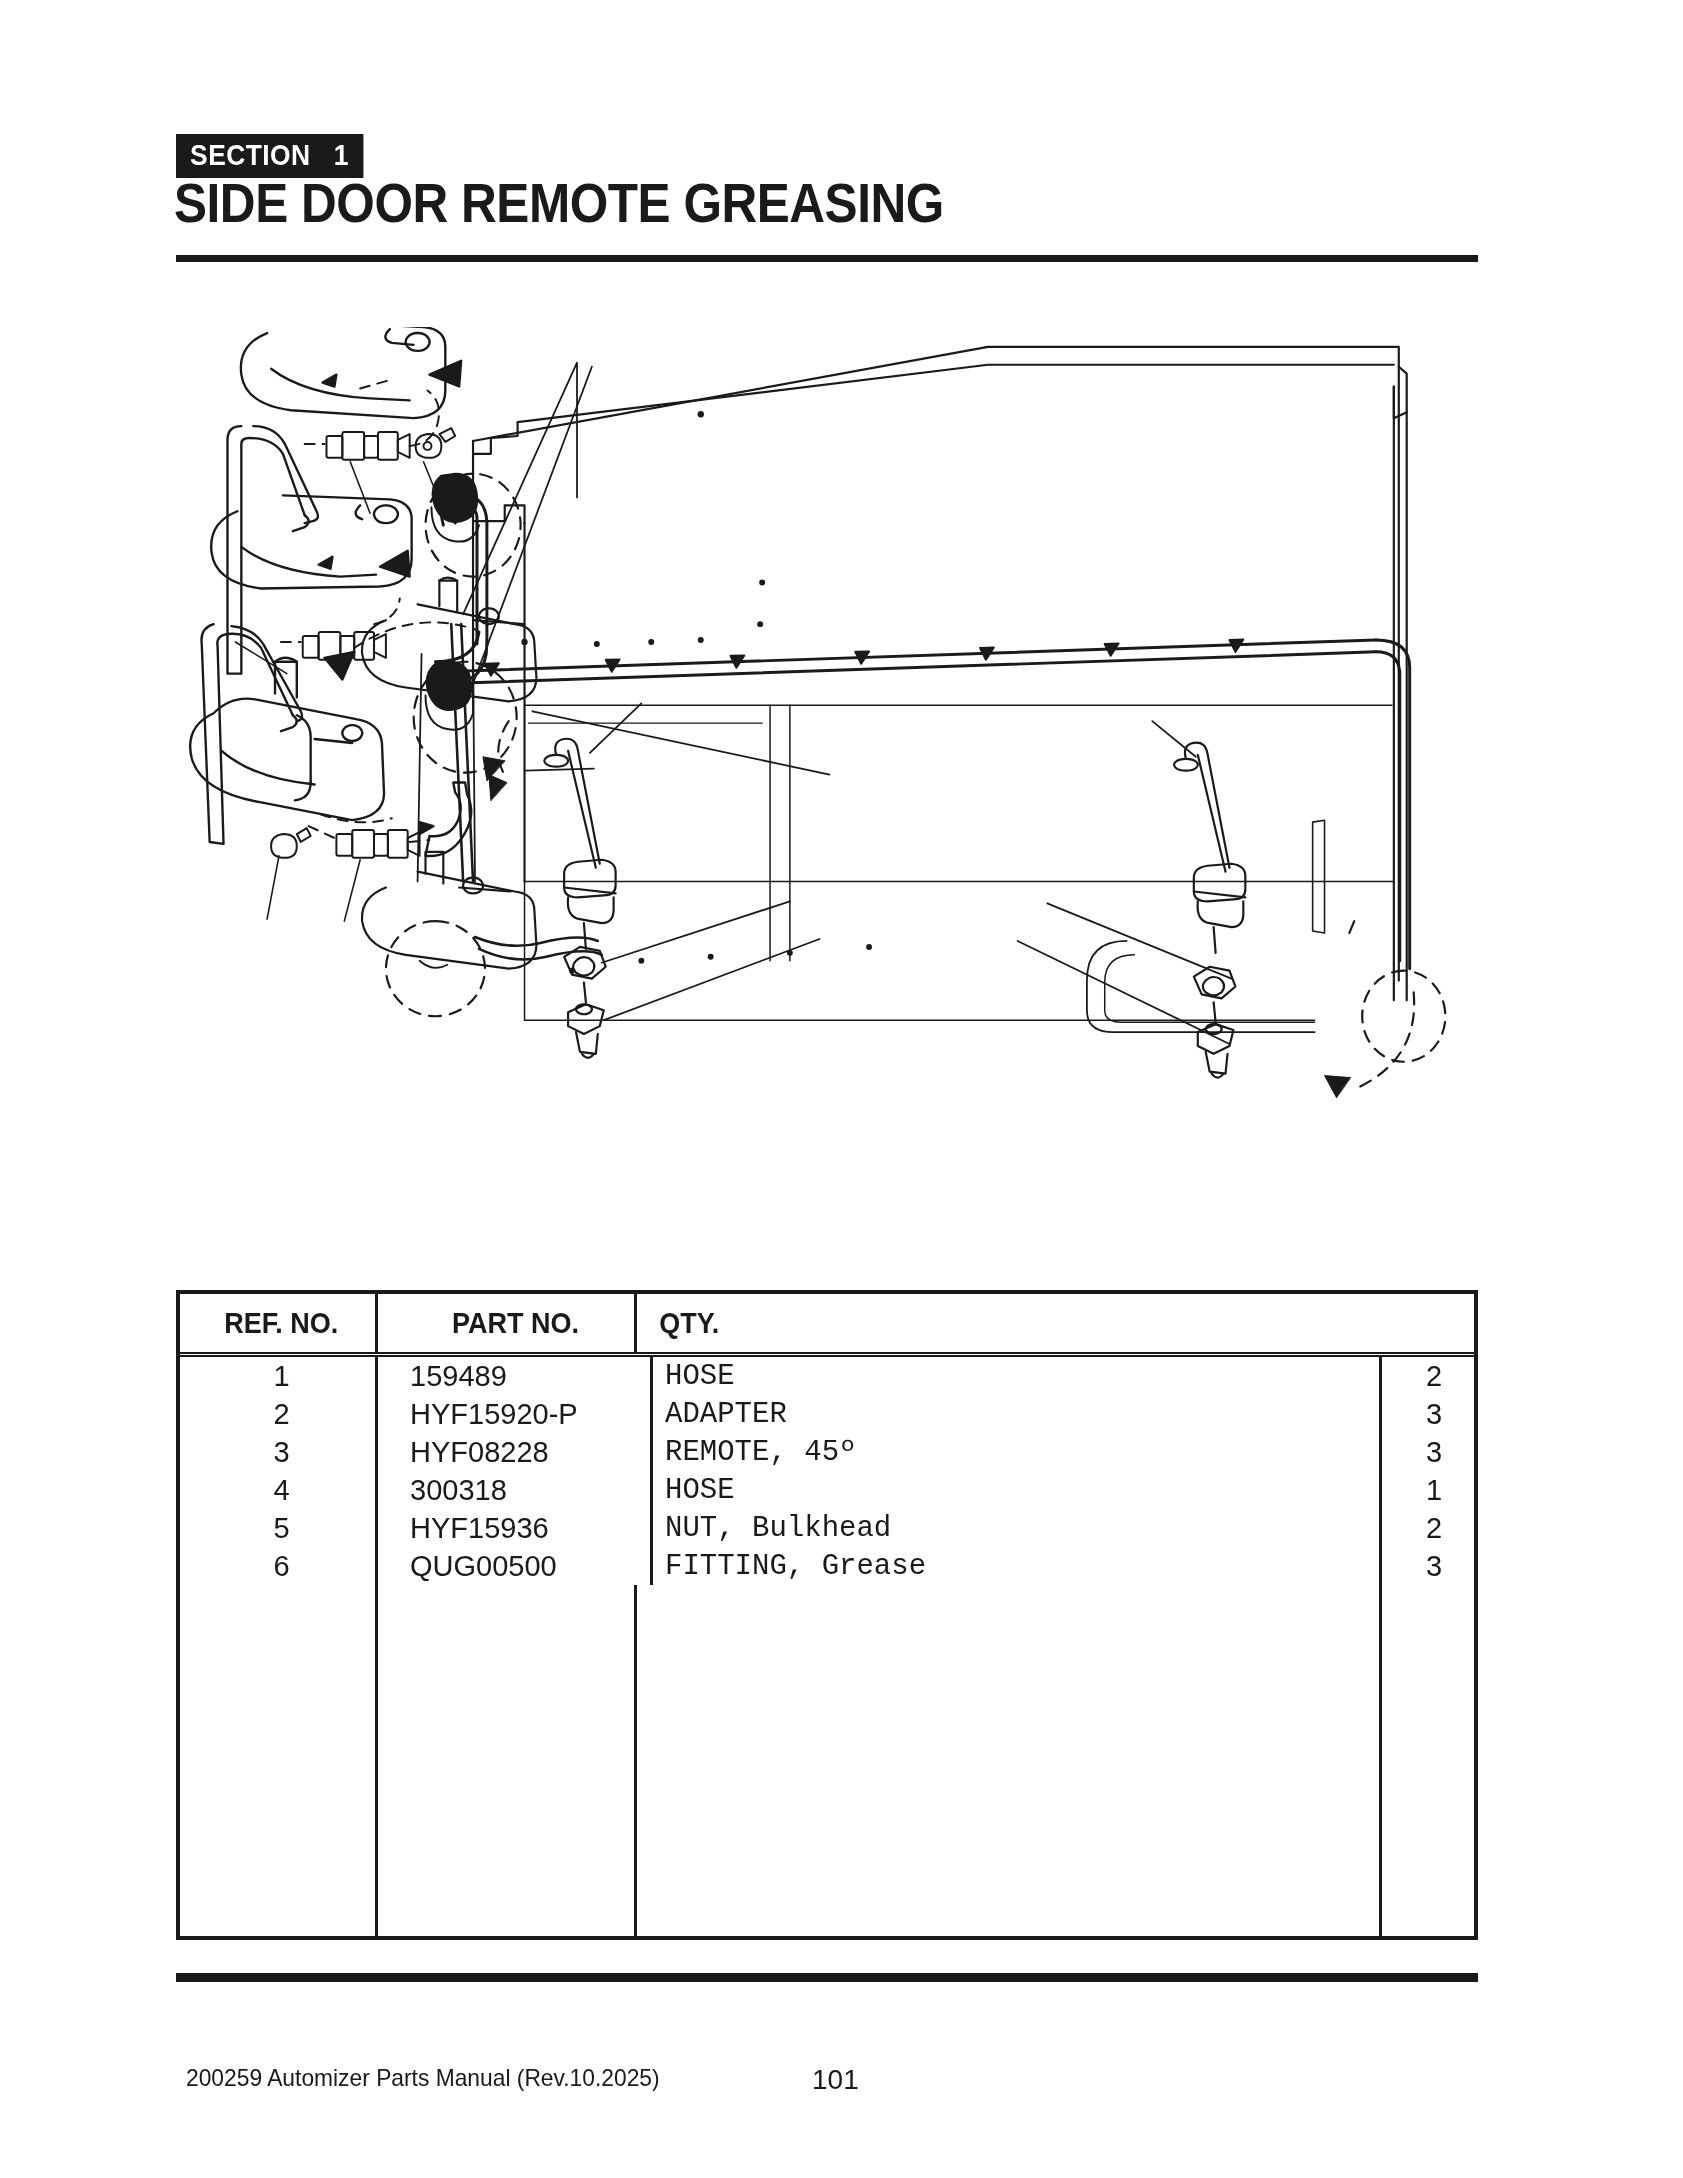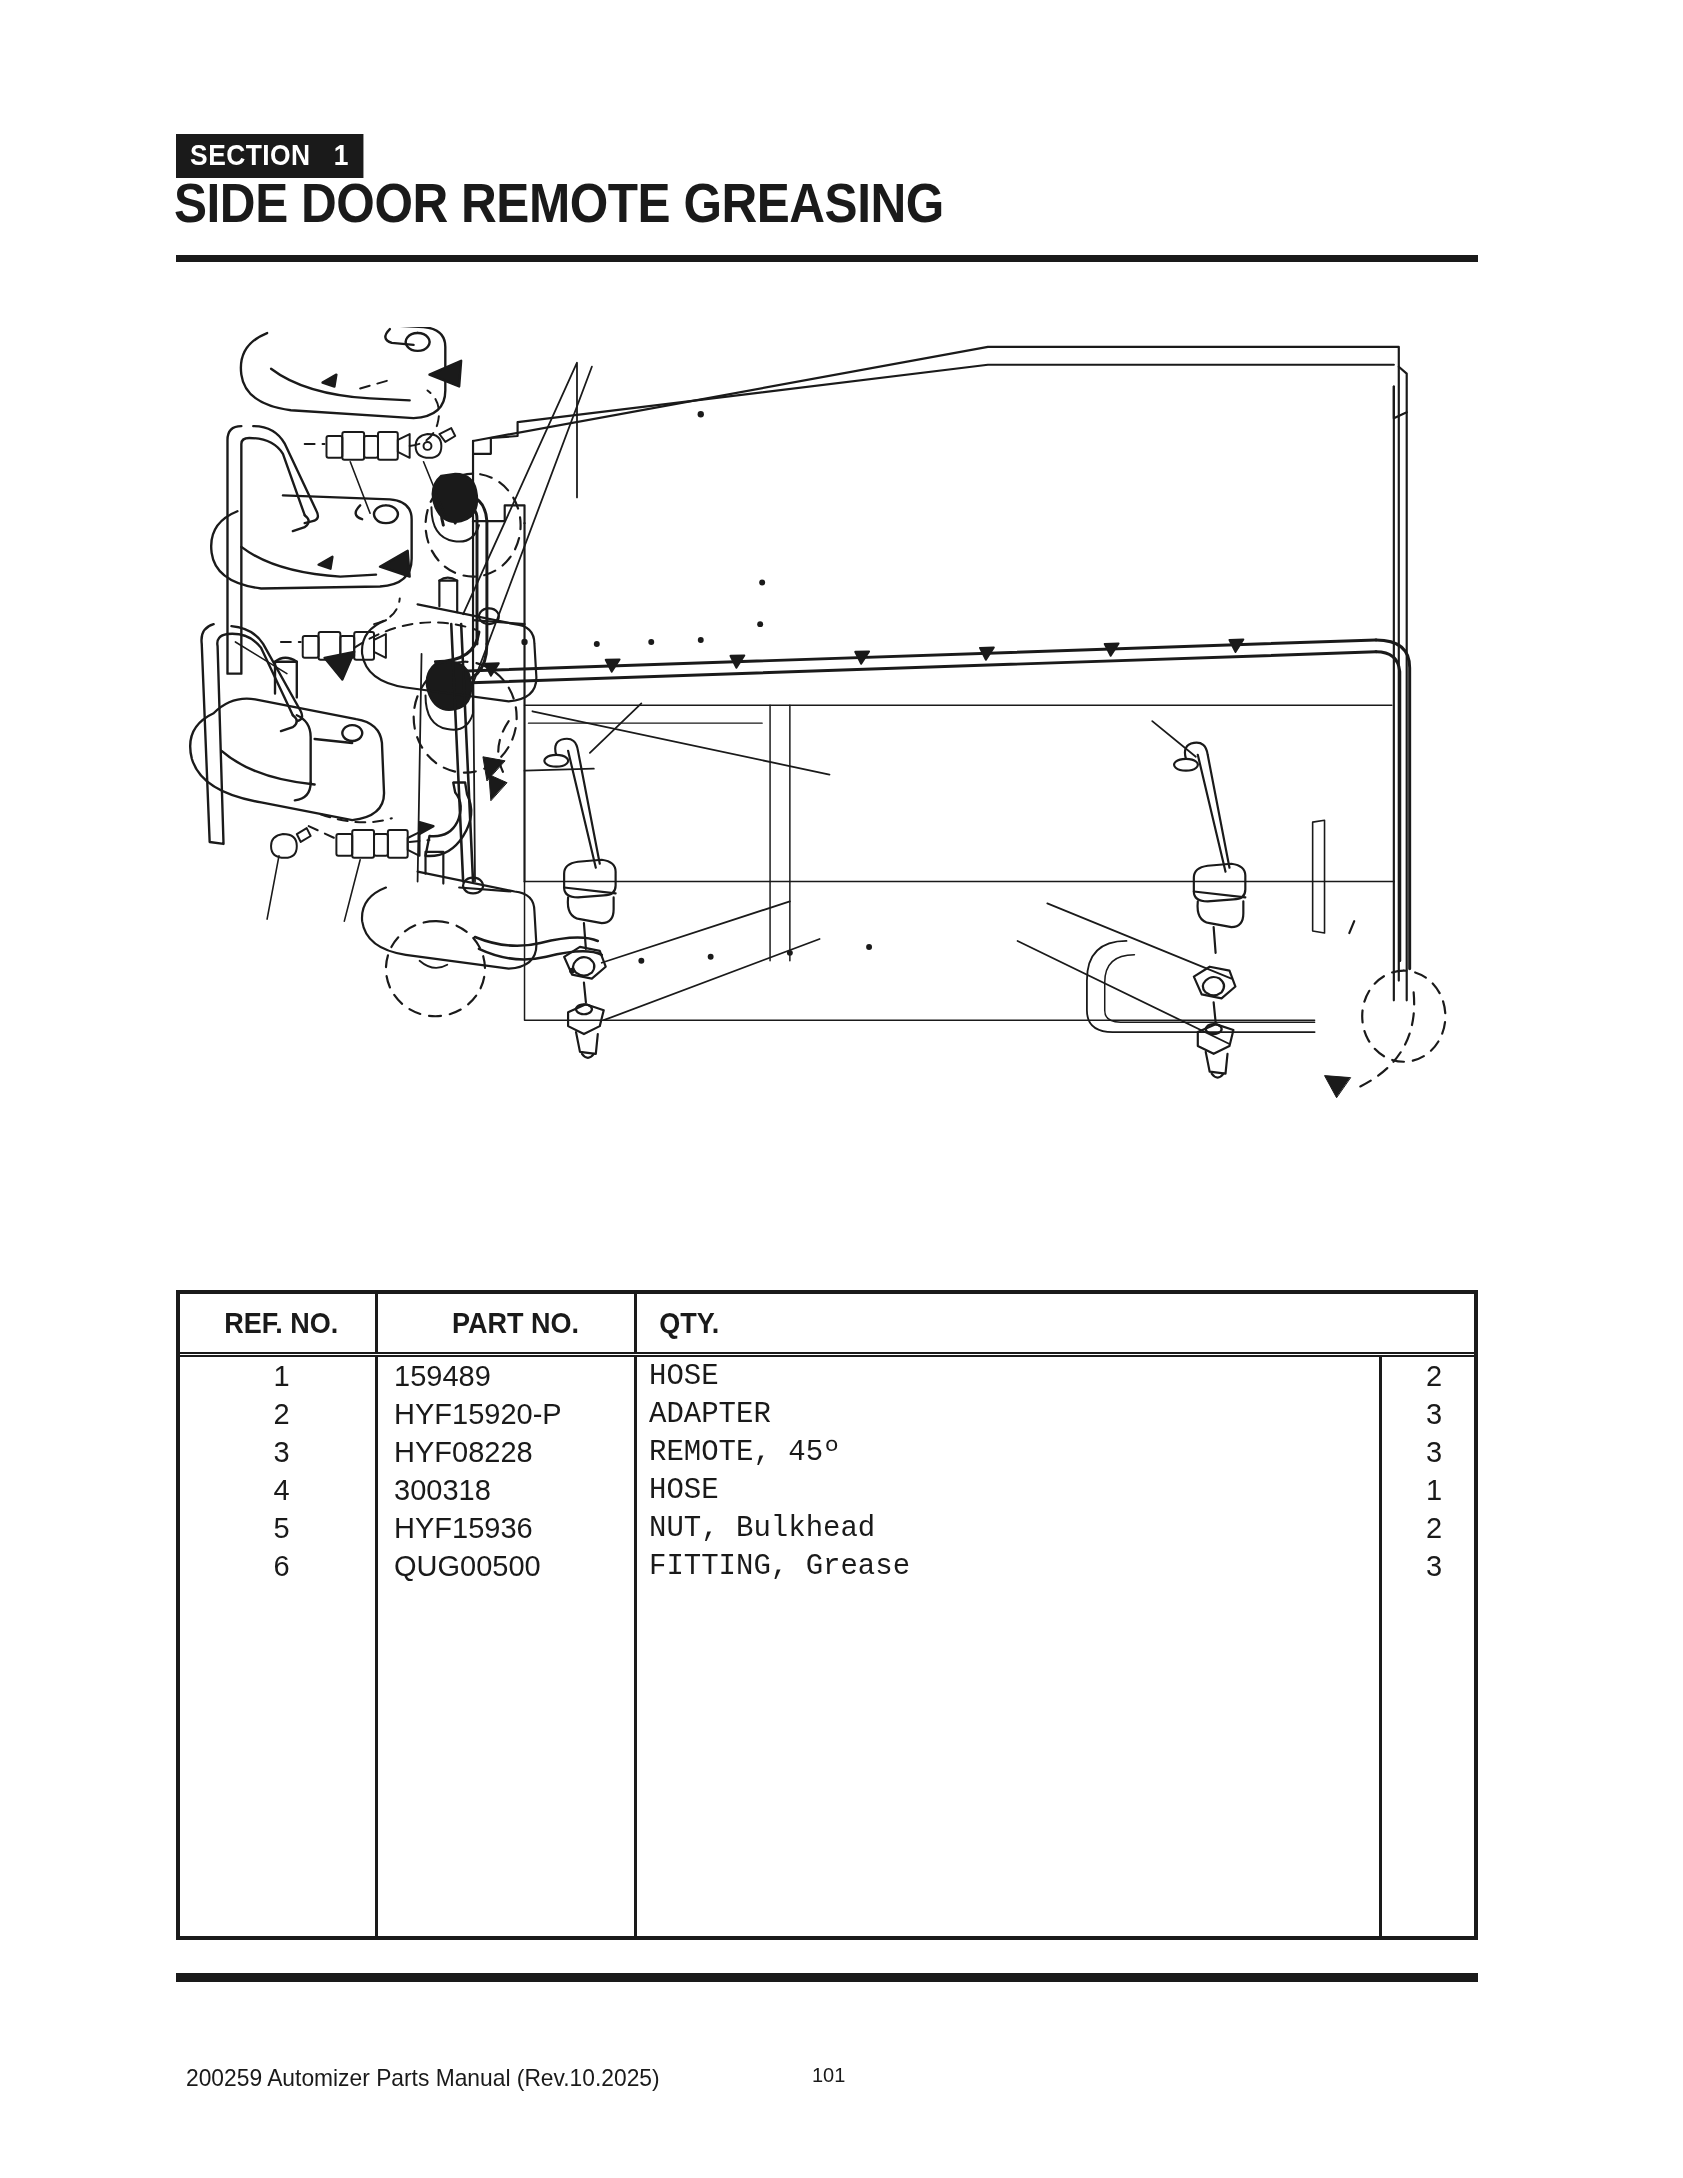--- a/index.html
+++ b/index.html
@@ -83,7 +83,7 @@
   .pt-head span { transform:scaleX(0.9); transform-origin:center; white-space:nowrap; }
 
   .pt-row .c-ref { display:flex; align-items:center; justify-content:center; }
-  .pt-row .c-part { display:flex; align-items:center; padding-left:16px; }
+  .pt-row .c-part { display:flex; align-items:center; padding-left:16px;margin-left:16px; }
   .pt-row .c-desc { display:flex; align-items:center; padding-left:12px;font-family:Liberation Mono, monospace; }
   .pt-row .c-qty { display:flex; align-items:center; justify-content:center; }
   .pt-row span { font-size:29px; color:#1a1a1a; white-space:nowrap; }

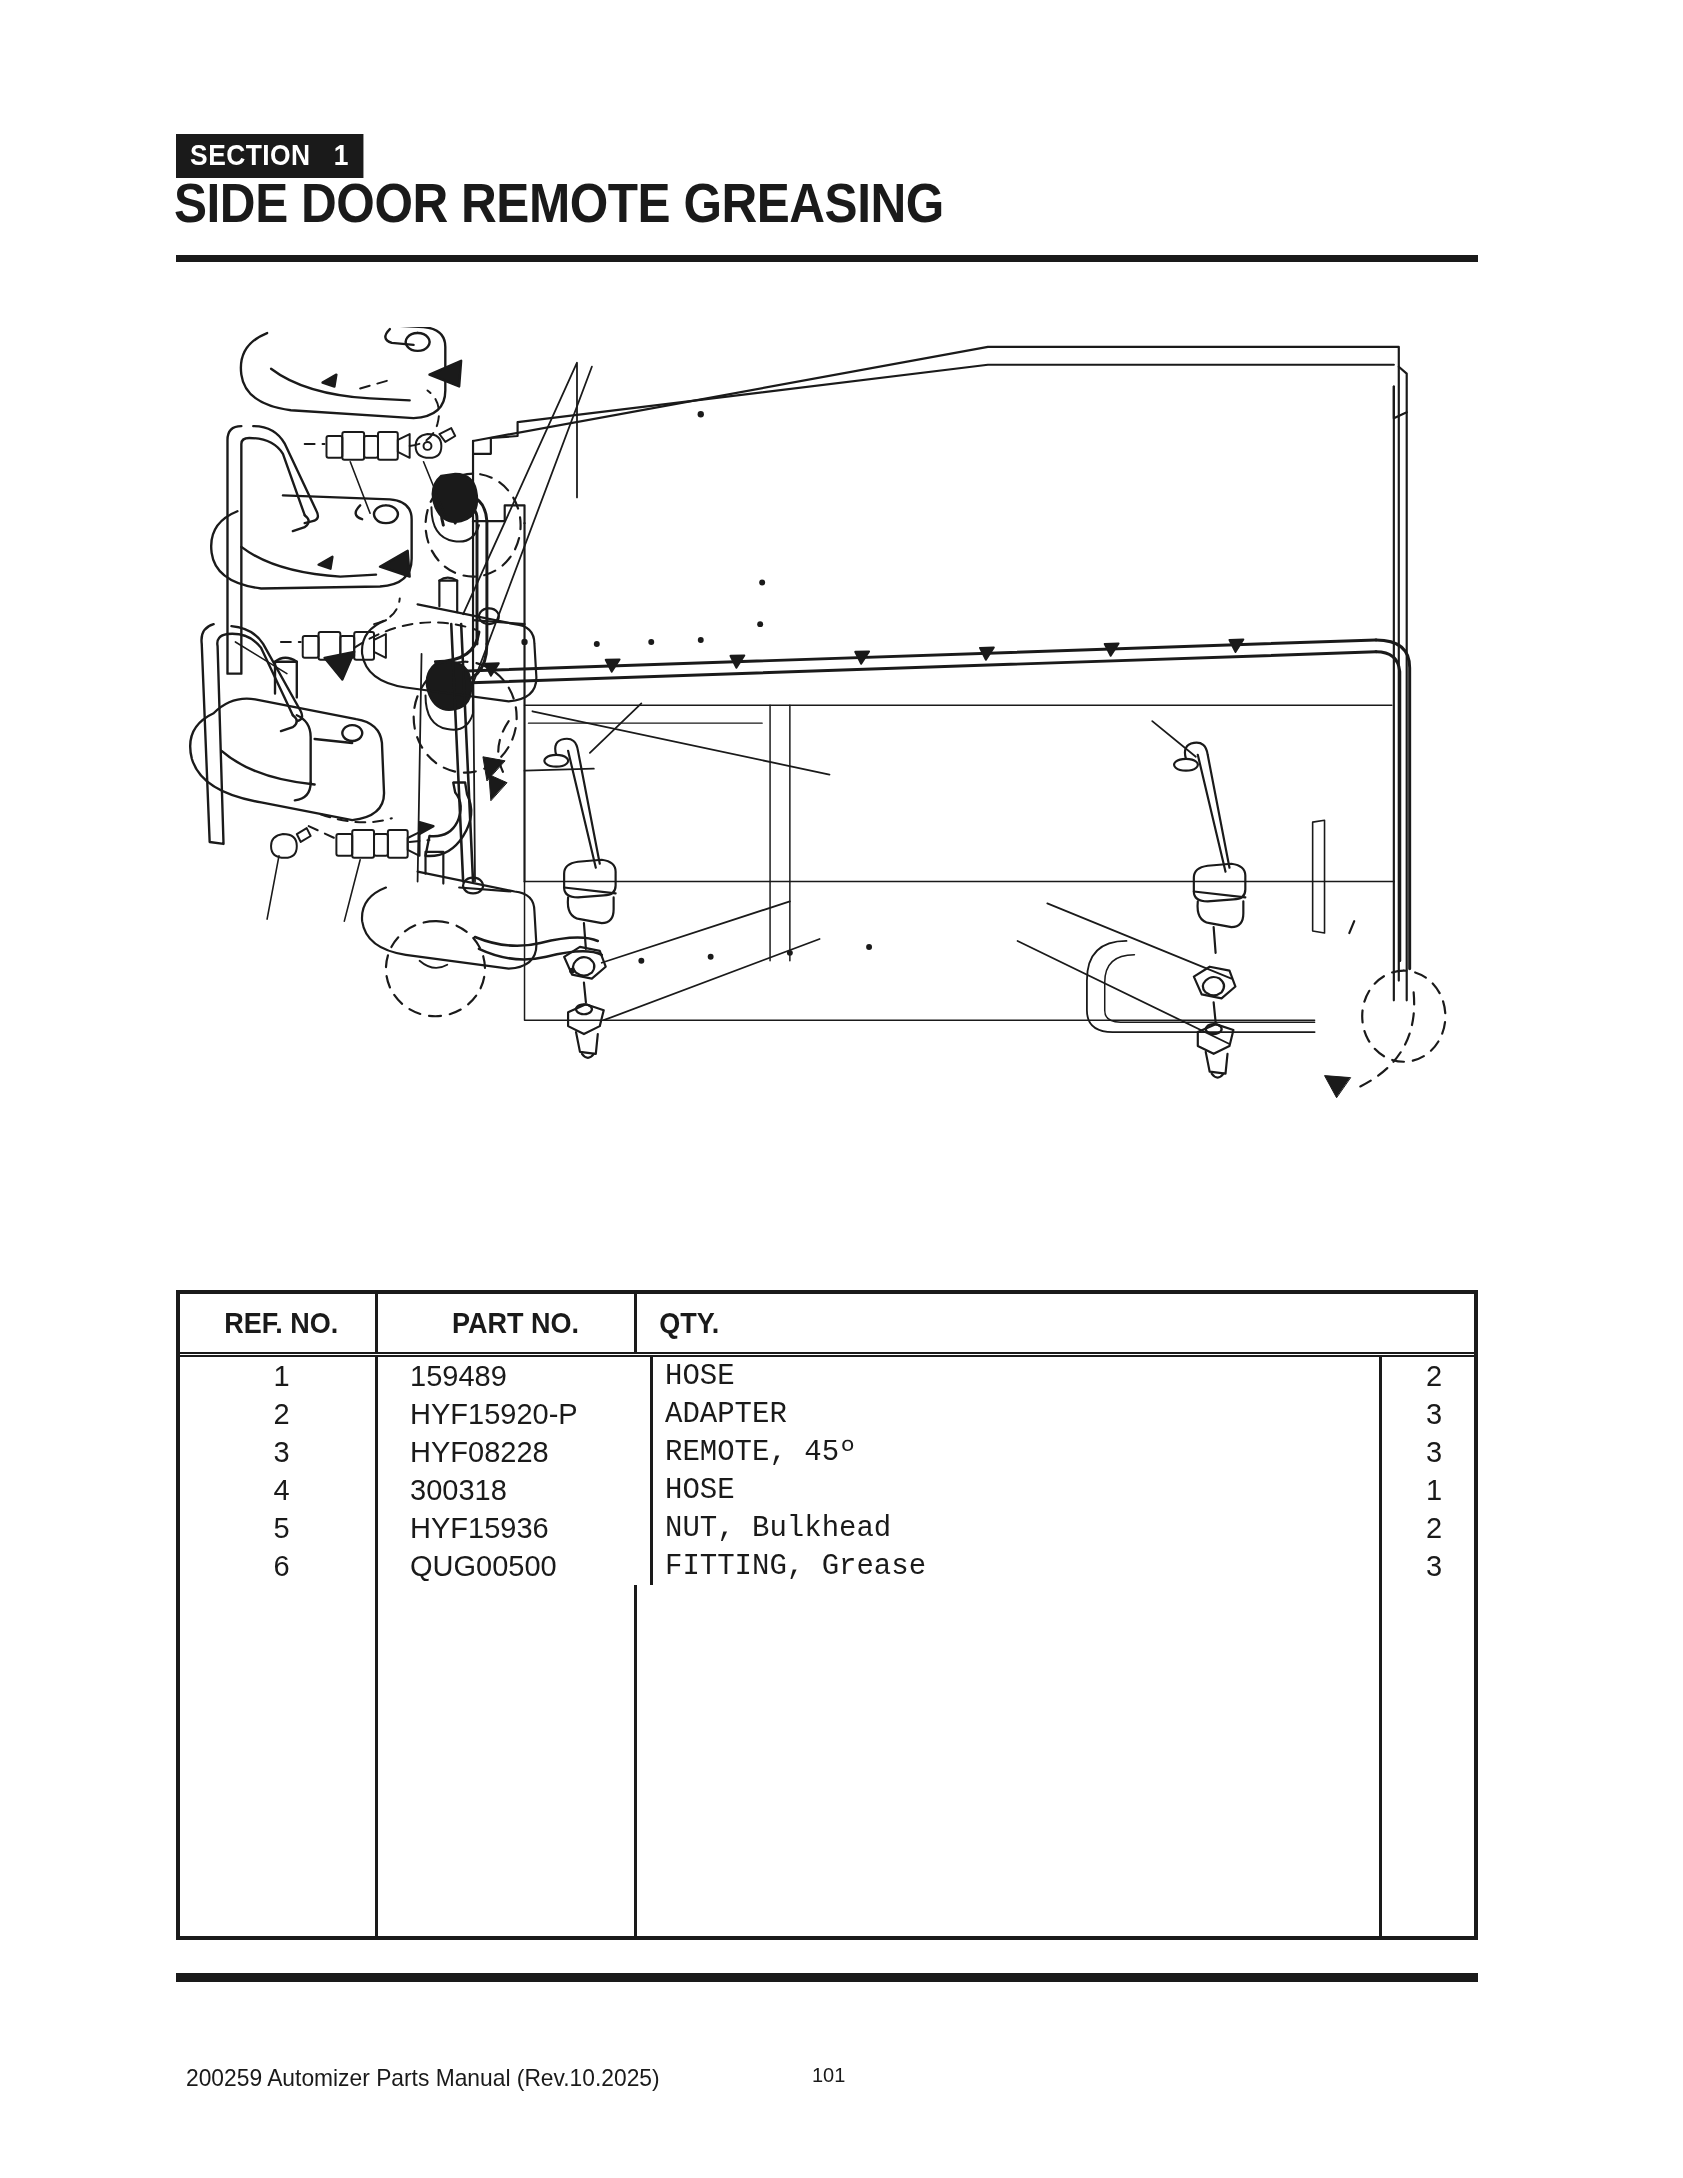--- a/index.html
+++ b/index.html
@@ -110,7 +110,7 @@
   .footer-page {
     position:absolute;
     left:812px; top:2064px;
-    font-size:20px;
+    font-size:28px;
     color:#1a1a1a;
   }
 </style>

